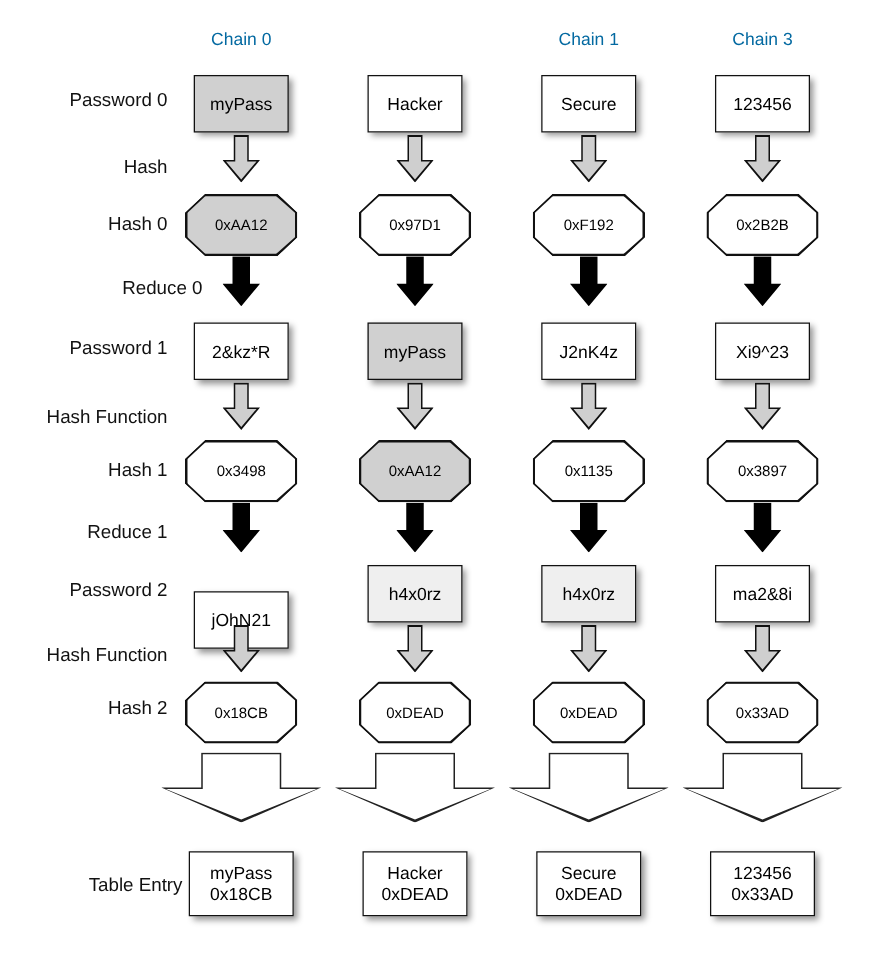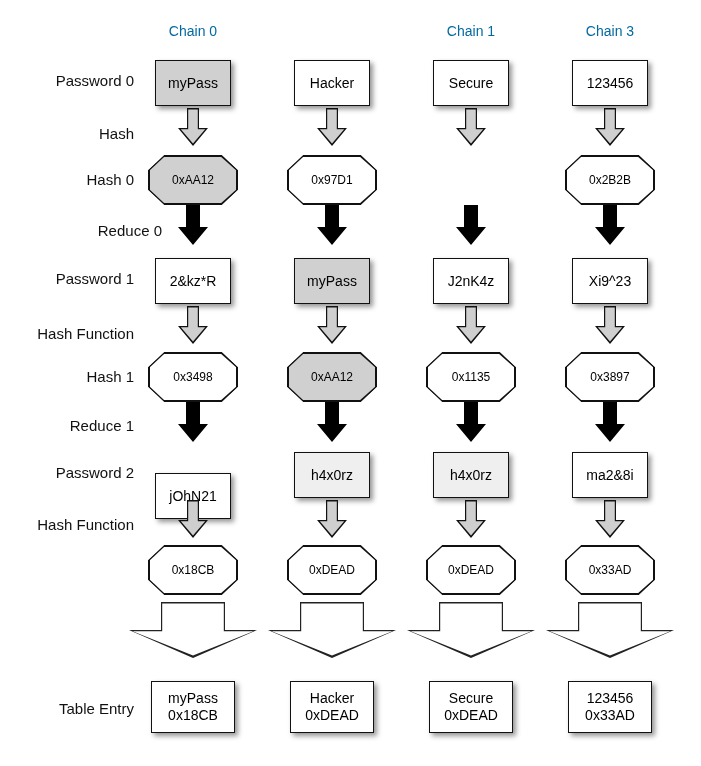--- a/index.html
+++ b/index.html
@@ -247,6 +247,11 @@
     <div class="chain-header" style="left: 416px; top: 22px;">Chain 1</div>
     <div class="pw-box" style="left: 433px; top: 60px;">Secure</div>
     <div class="arrow-gray" style="left: 456px; top: 108px;"></div>
+    <div class="hash-oct" style="left: 426px; top: 155px;">
+      <div class="oct-border"></div>
+      <div class="oct-fill"></div>
+      <span class="oct-text">0xF192</span>
+    </div>
     <div class="arrow-black" style="left: 456px; top: 205px;"></div>
     <div class="pw-box" style="left: 433px; top: 258px;">J2nK4z</div>
     <div class="arrow-gray" style="left: 456px; top: 306px;"></div>

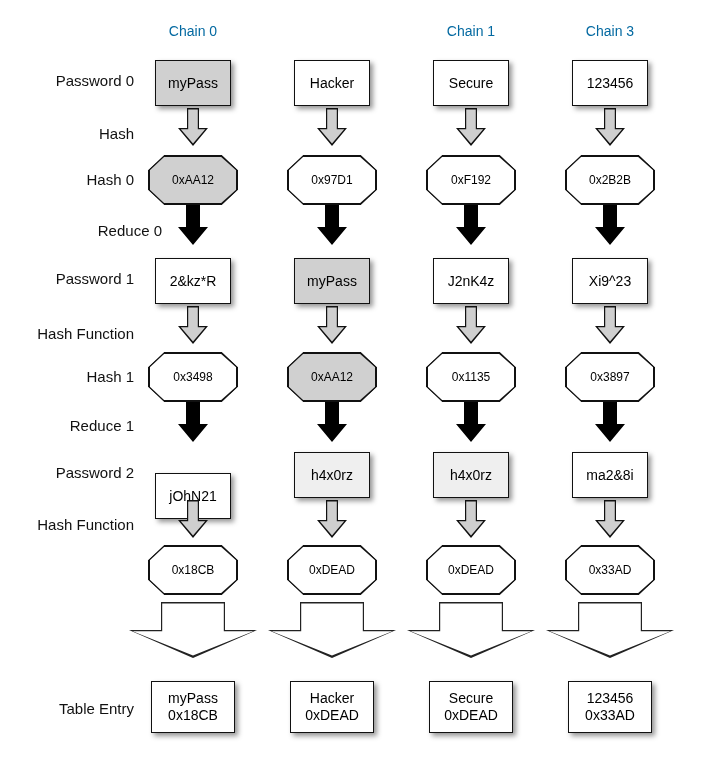--- a/index.html
+++ b/index.html
@@ -185,6 +185,7 @@
     <div class="row-label" style="left: 0px; top: 417px;">Reduce 1</div>
     <div class="row-label" style="left: 0px; top: 464px;">Password 2</div>
     <div class="row-label" style="left: 0px; top: 516px;">Hash Function</div>
+    <div class="row-label" style="left: 0px; top: 558px;">Hash 2</div>
     <div class="row-label" style="left: 0px; top: 700px;">Table Entry</div>
     <div class="chain-header" style="left: 138px; top: 22px;">Chain 0</div>
     <div class="pw-box shaded" style="left: 155px; top: 60px;">myPass</div>

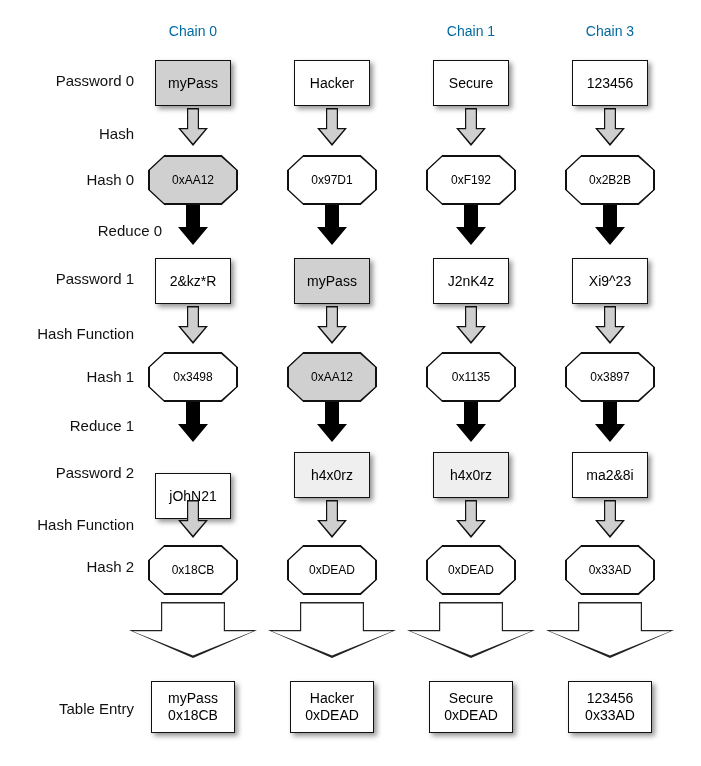--- a/index.html
+++ b/index.html
@@ -186,7 +186,7 @@
     <div class="row-label" style="left: 0px; top: 464px;">Password 2</div>
     <div class="row-label" style="left: 0px; top: 516px;">Hash Function</div>
     <div class="row-label" style="left: 0px; top: 558px;">Hash 2</div>
-    <div class="row-label" style="left: 0px; top: 700px;">Table Entry</div>
+    <div class="row-label" style="left: 12px; top: 700px;">Table Entry</div>
     <div class="chain-header" style="left: 138px; top: 22px;">Chain 0</div>
     <div class="pw-box shaded" style="left: 155px; top: 60px;">myPass</div>
     <div class="arrow-gray" style="left: 178px; top: 108px;"></div>

